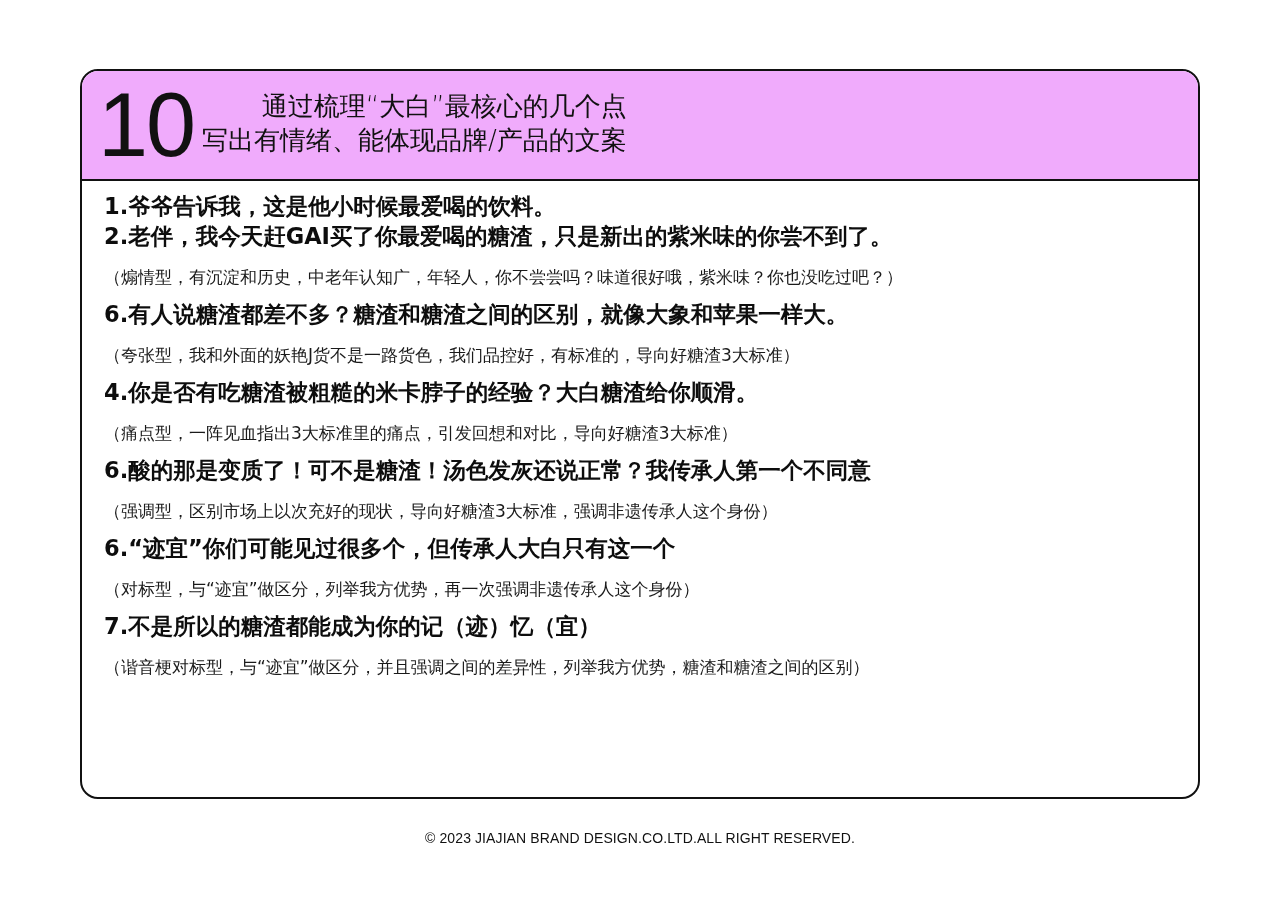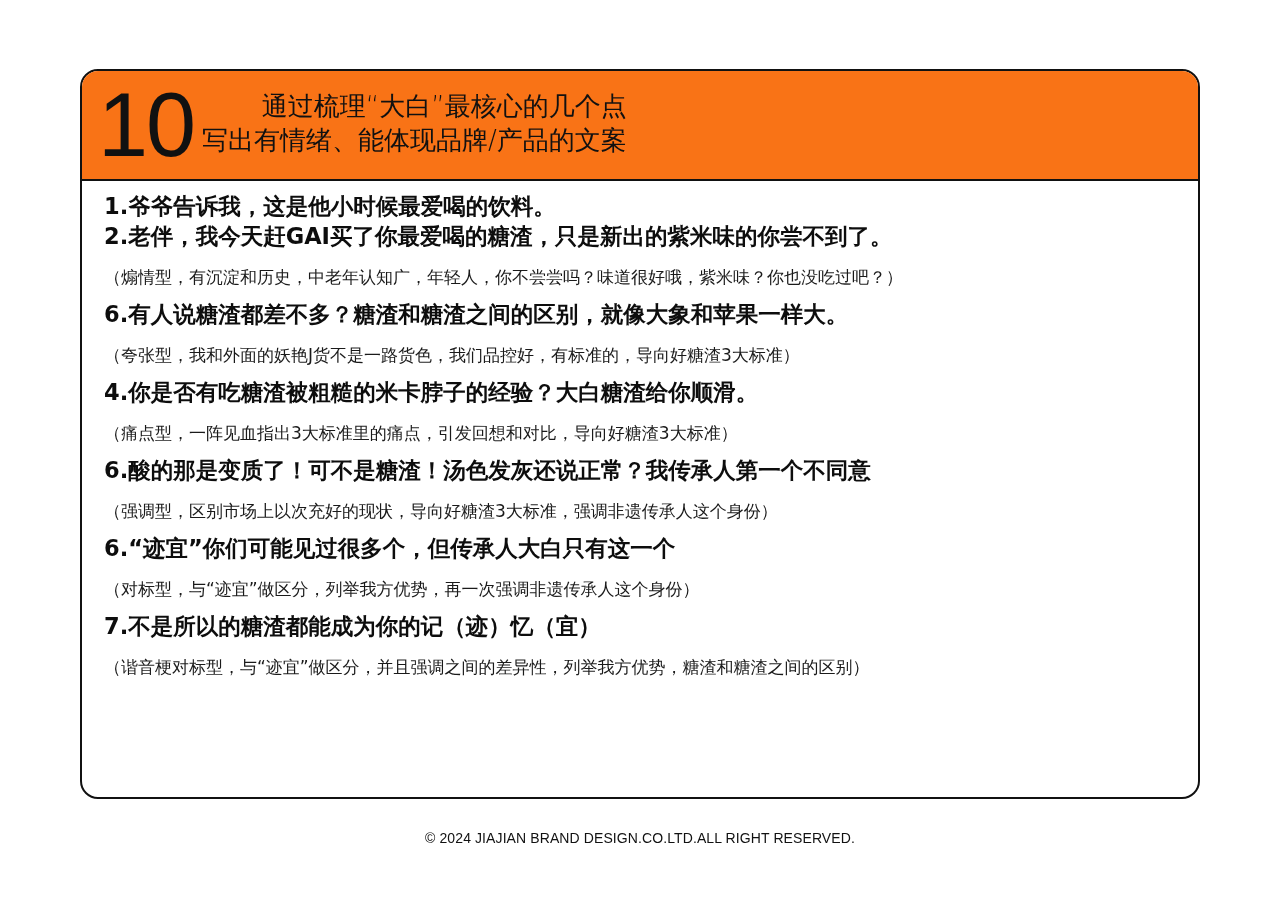--- a/index.html
+++ b/index.html
@@ -32,7 +32,7 @@
       top: 0;
       width: 100%;
       height: 108px;
-      background: #f97316;
+      background: #f0abfc;
       border-bottom: 2px solid #111111;
     }
     .big-number {

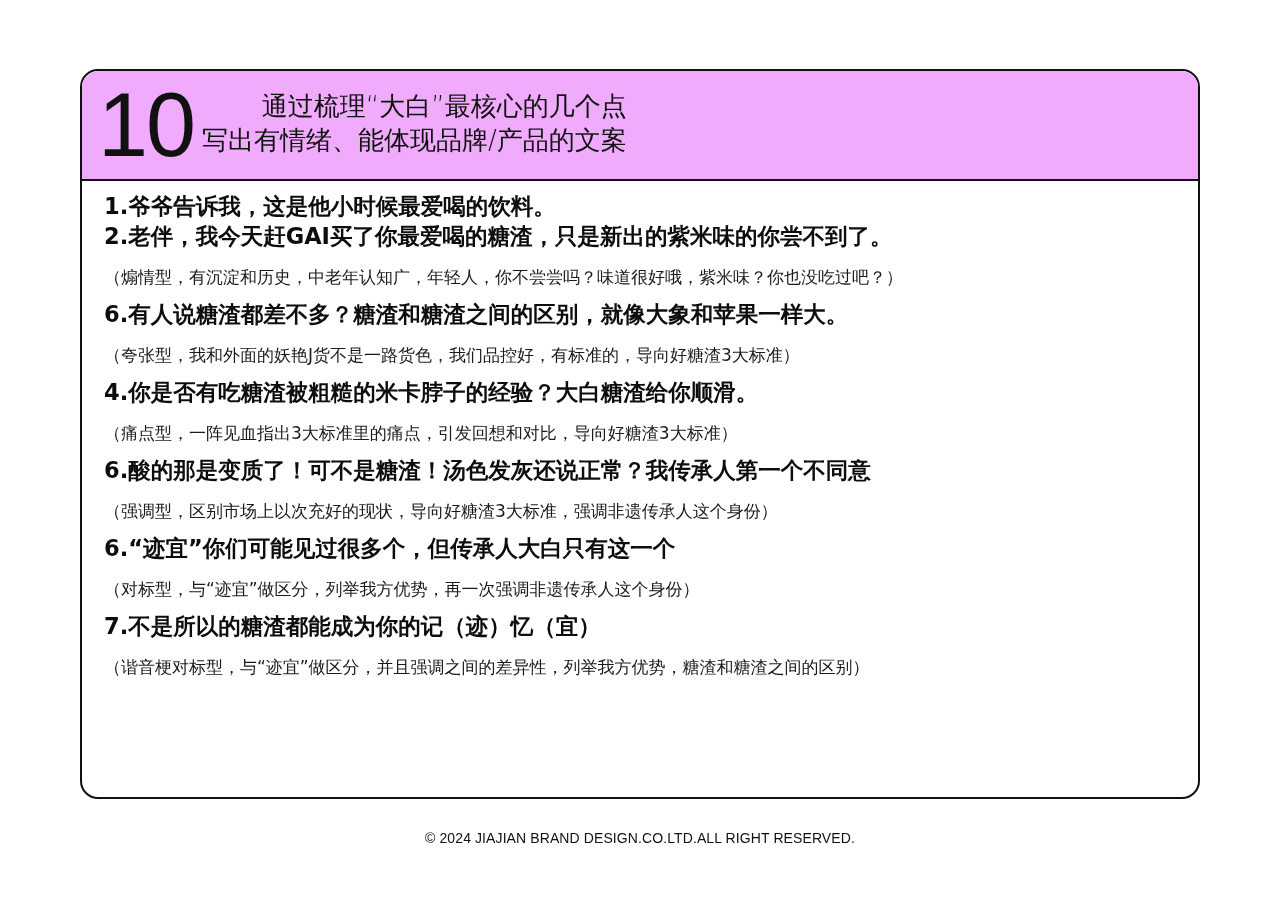--- a/index.html
+++ b/index.html
@@ -143,6 +143,6 @@
   </div>
 </div>
 
-<div class="footer">© 2024 JIAJIAN BRAND DESIGN.CO.LTD.ALL RIGHT RESERVED.</div>
+<div class="footer">© 2023 JIAJIAN BRAND DESIGN.CO.LTD.ALL RIGHT RESERVED.</div>
 
 </body></html>

